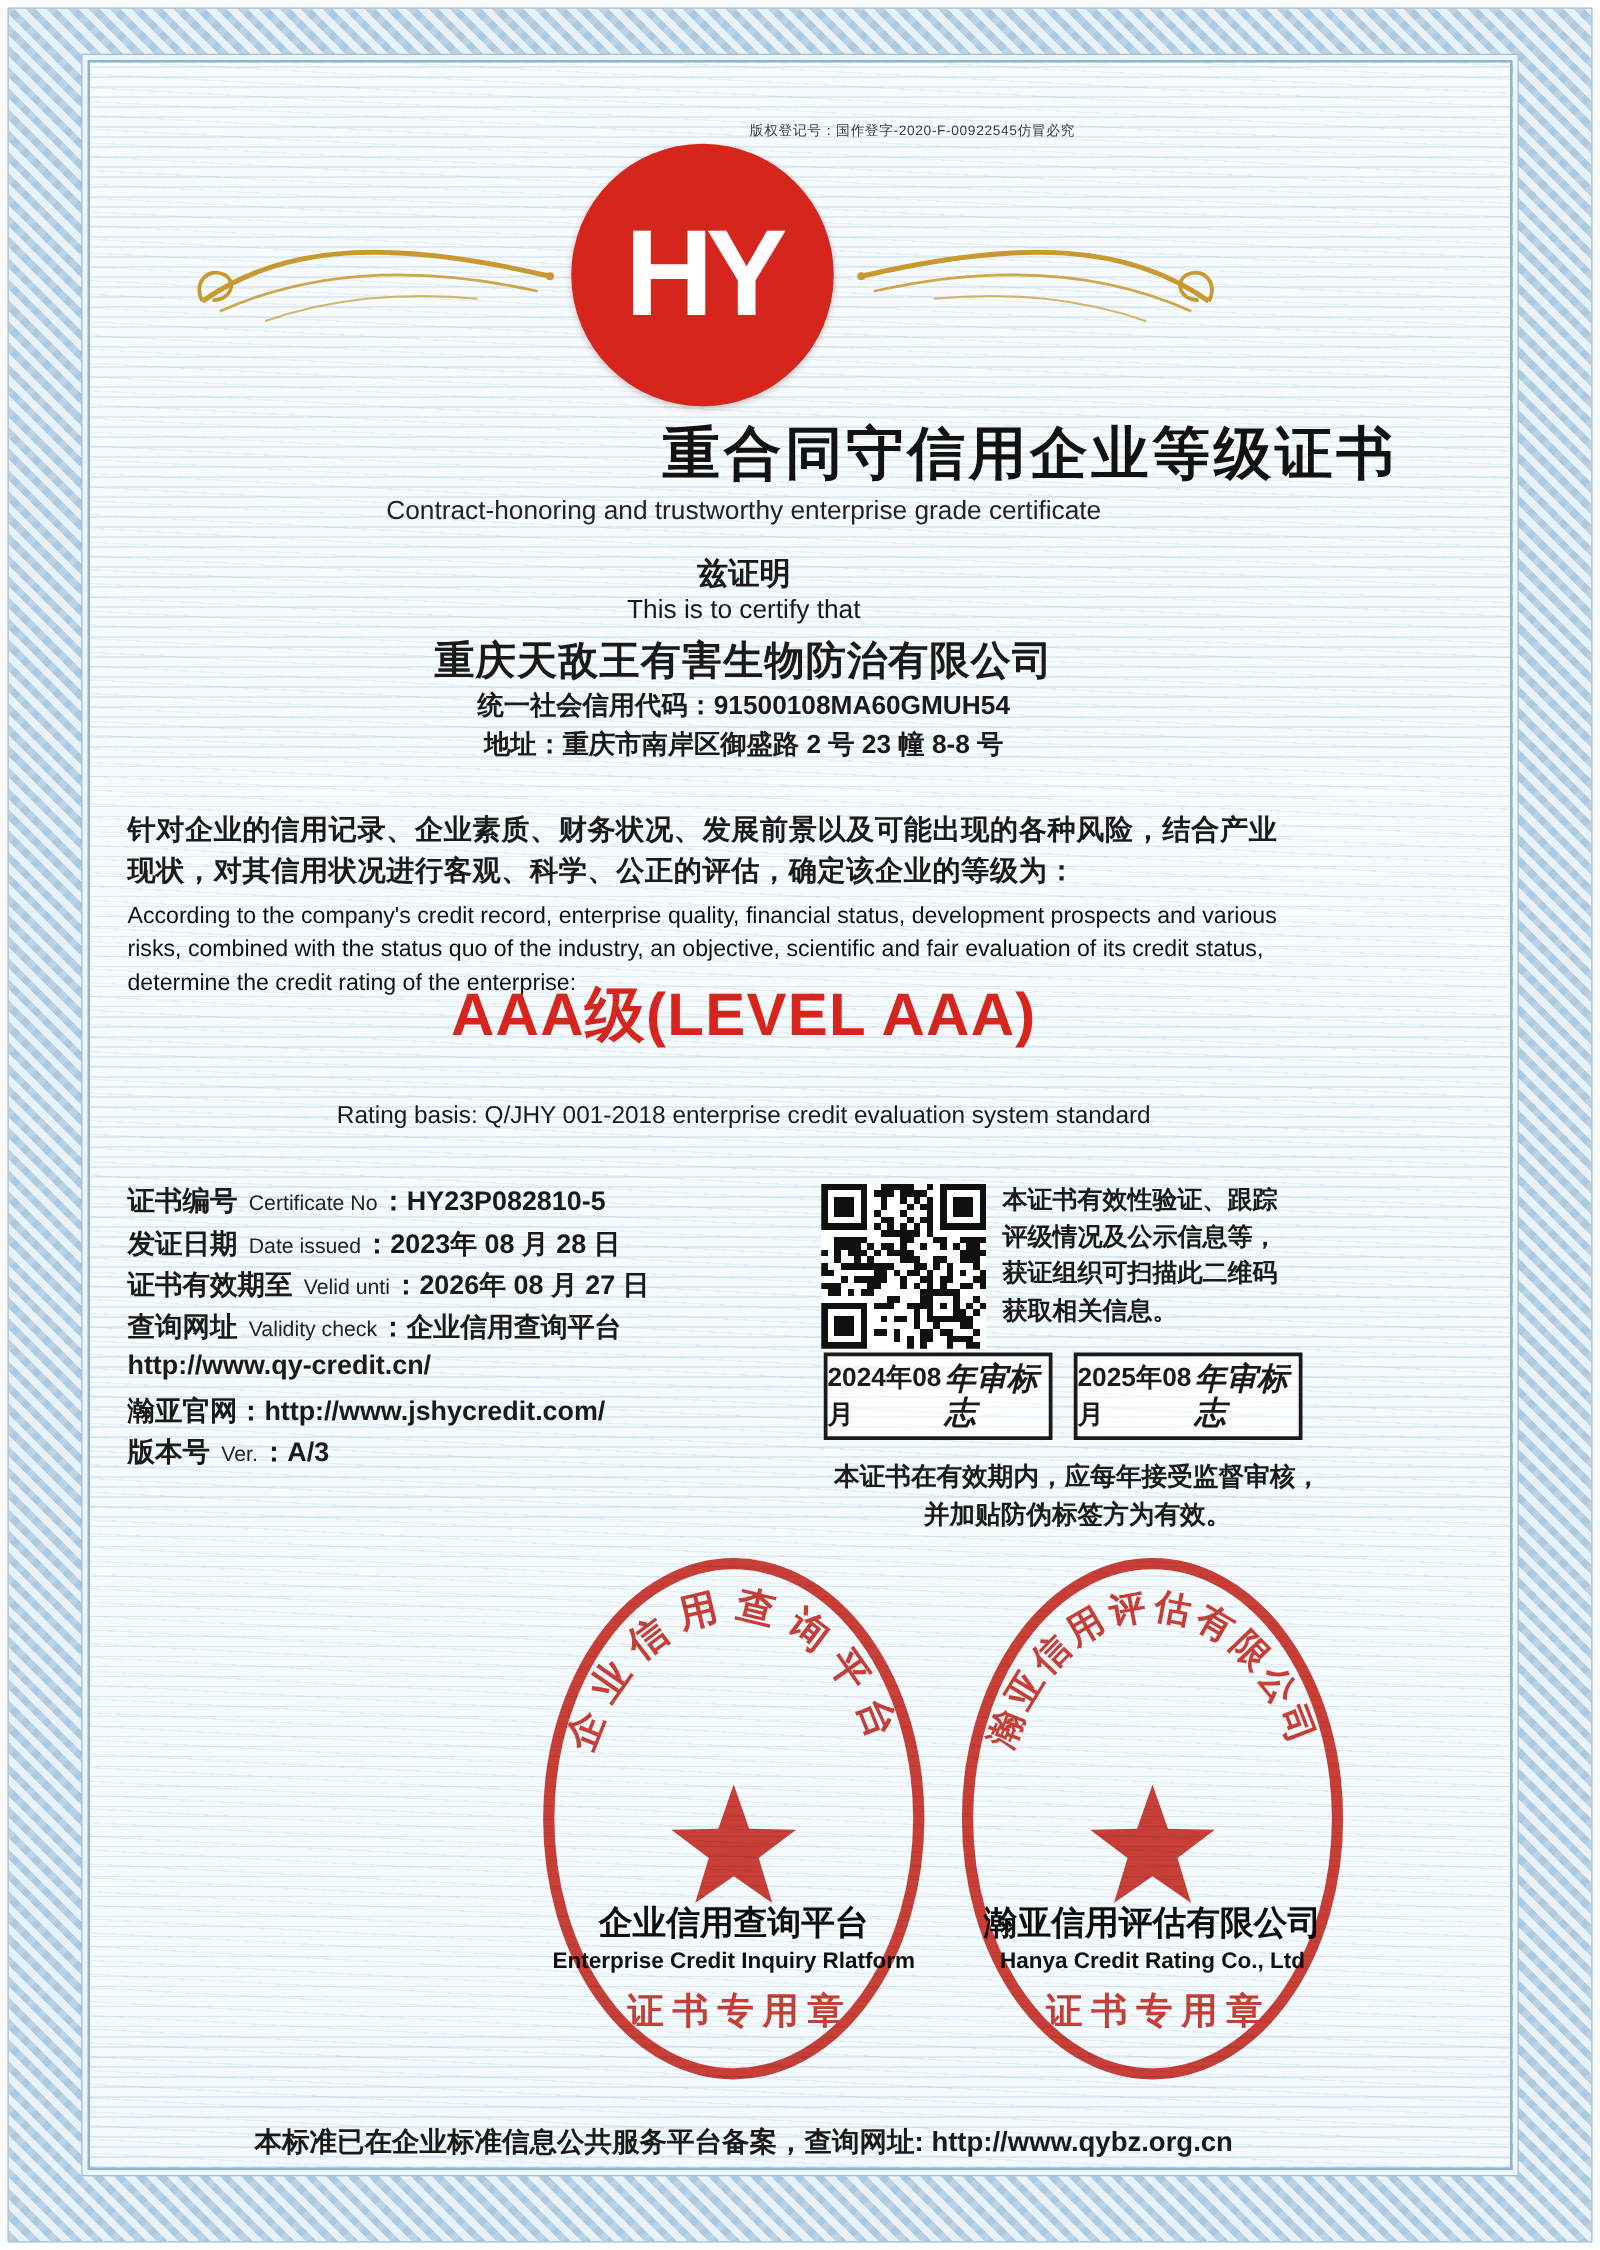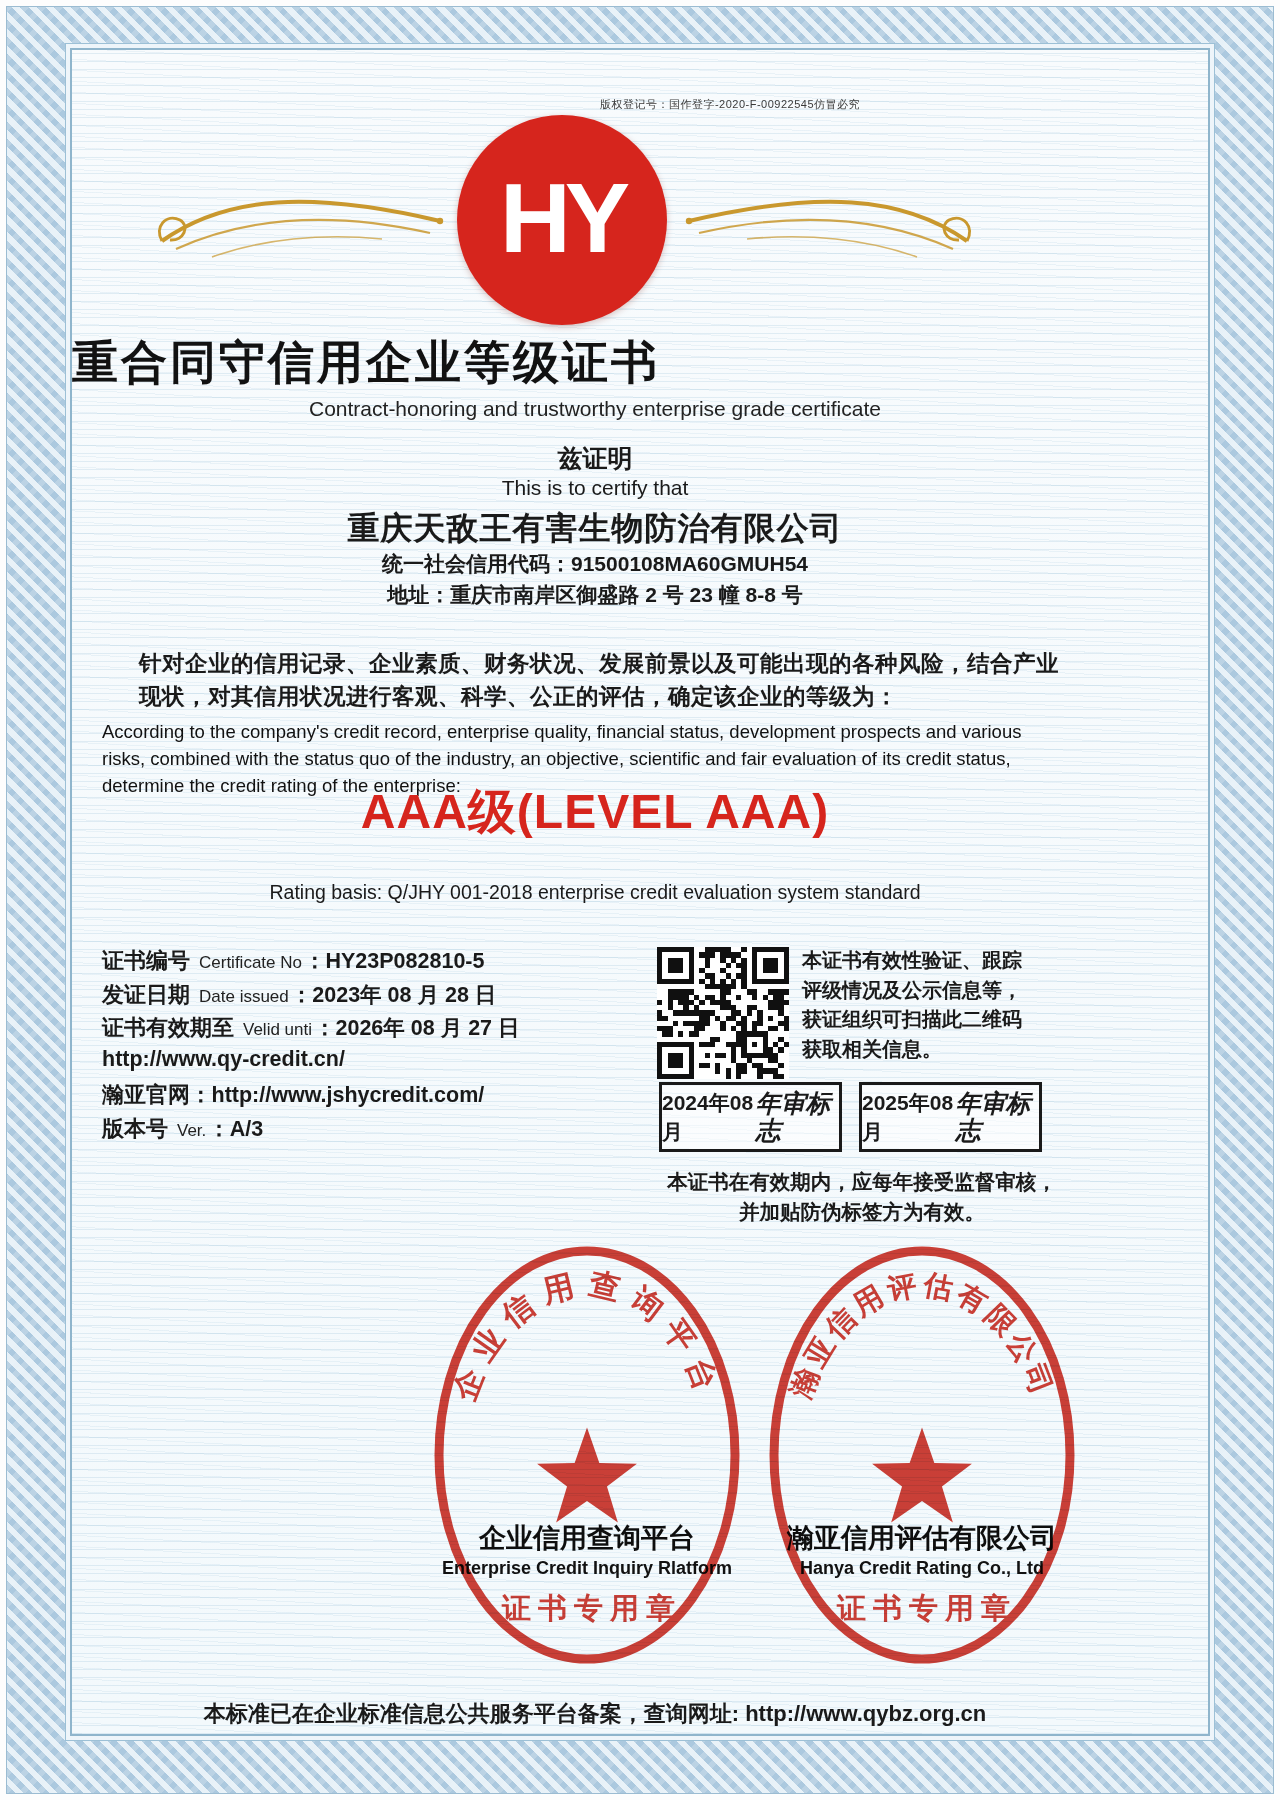--- a/index.html
+++ b/index.html
@@ -38,7 +38,7 @@
   .flourish.left { left:80px; }
   .flourish.right { left:610px; transform:scaleX(-1); }
 
-  .title { position:absolute; top:282px; left:0; width:100%; text-align:left; font-size:46px; font-weight:800; letter-spacing:3px; color:#121212; white-space:nowrap; }
+  .title { position:absolute; top:282px; left:0; width:100%; text-align:right; font-size:46px; font-weight:800; letter-spacing:3px; color:#121212; white-space:nowrap; }
   .subtitle { position:absolute; top:347px; left:0; width:100%; text-align:center; font-size:21px; color:#222; white-space:nowrap; }
   .certify-zh { position:absolute; top:392px; left:0; width:100%; text-align:center; font-size:25px; font-weight:600; }
   .certify-en { position:absolute; top:426px; left:0; width:100%; text-align:center; font-size:21px; }

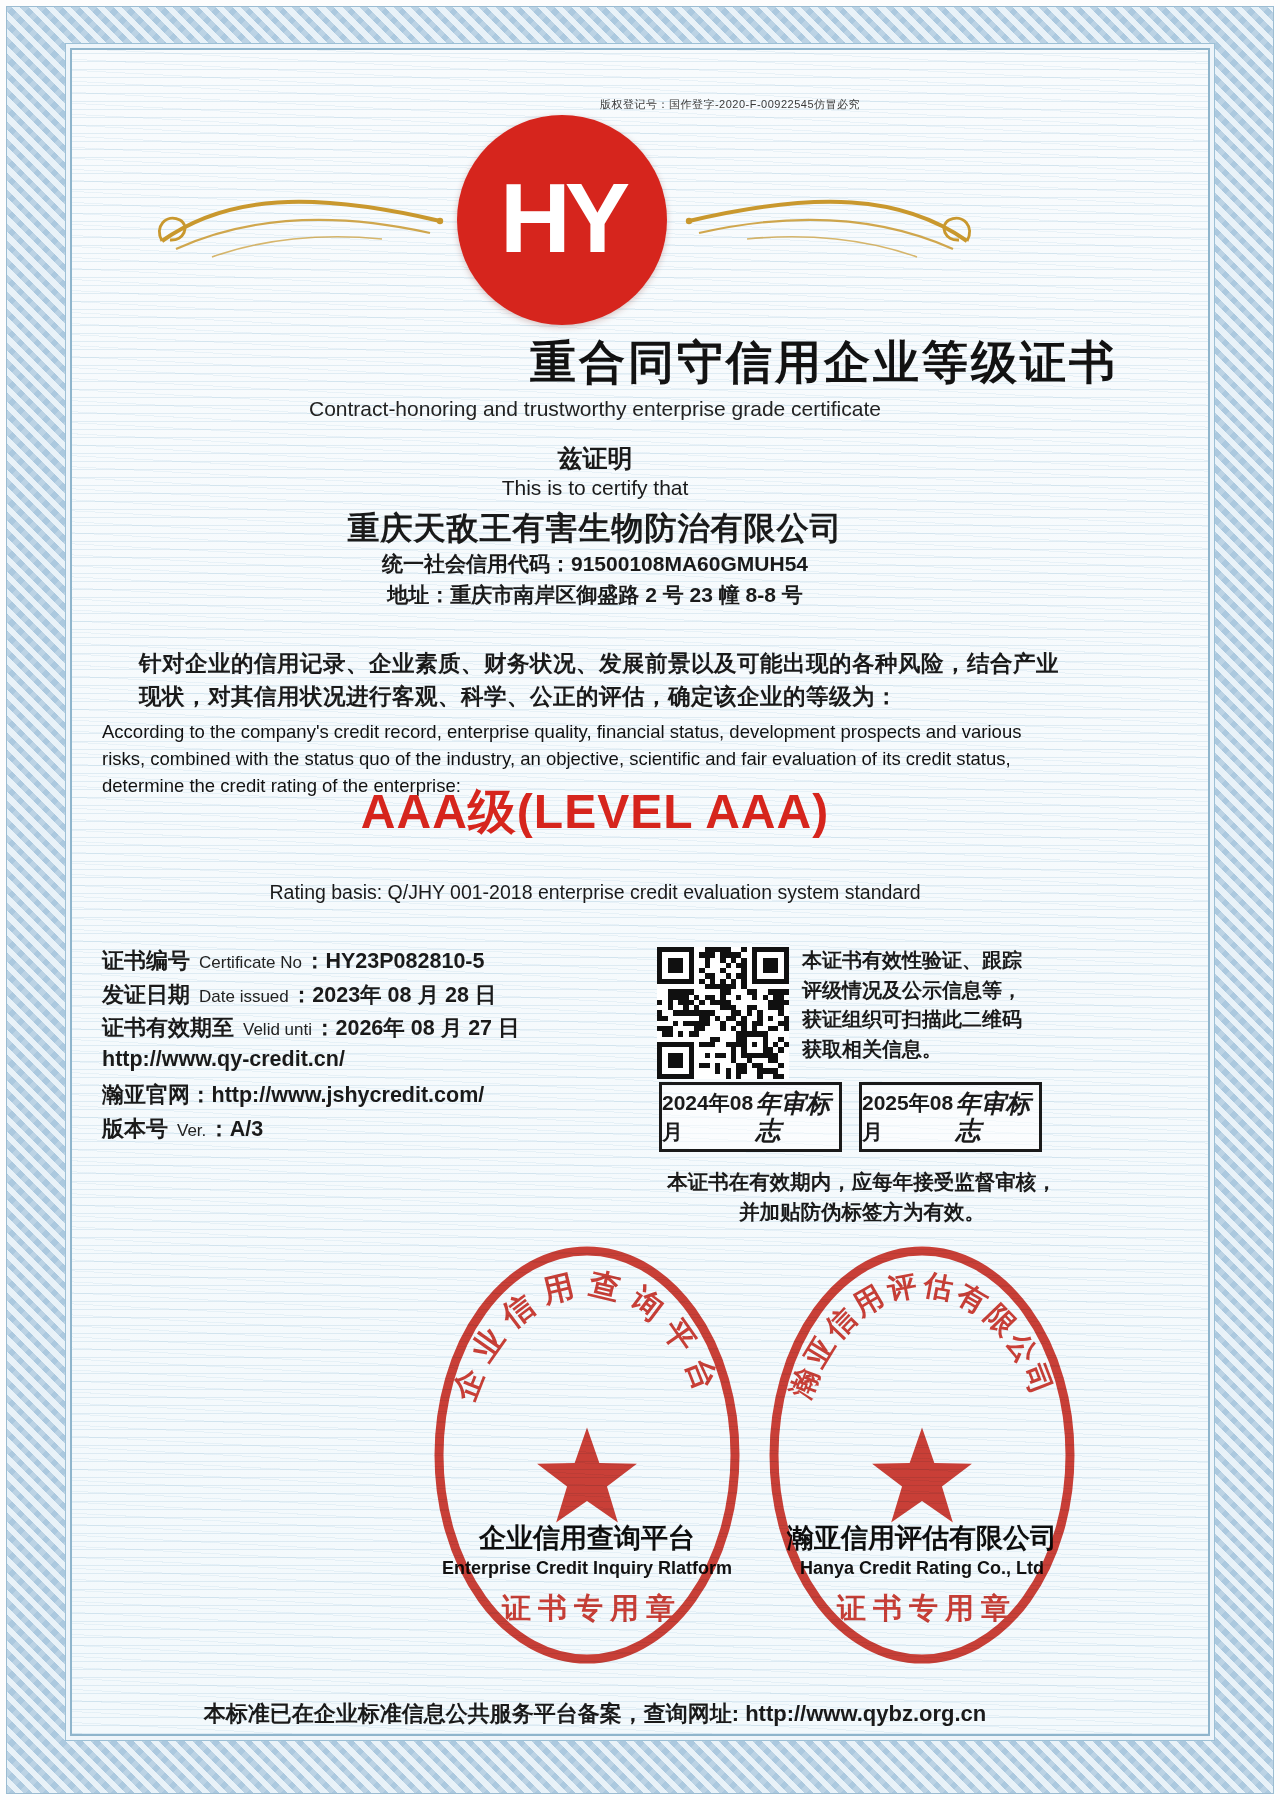--- a/index.html
+++ b/index.html
@@ -48,7 +48,7 @@
   .address { top:531px; }
 
   .para { position:absolute; top:597px; left:30px; width:1010px; }
-  .para .zh { font-size:22.5px; font-weight:600; line-height:33px; white-space:nowrap; letter-spacing:.5px;margin-left:37px; }
+  .para .zh { font-size:22.5px; font-weight:600; line-height:33px; white-space:nowrap; letter-spacing:.5px; }
   .para .en { font-size:18.5px; line-height:27px; white-space:nowrap; color:#111; }
   .para .en.first { margin-top:5px; }
 

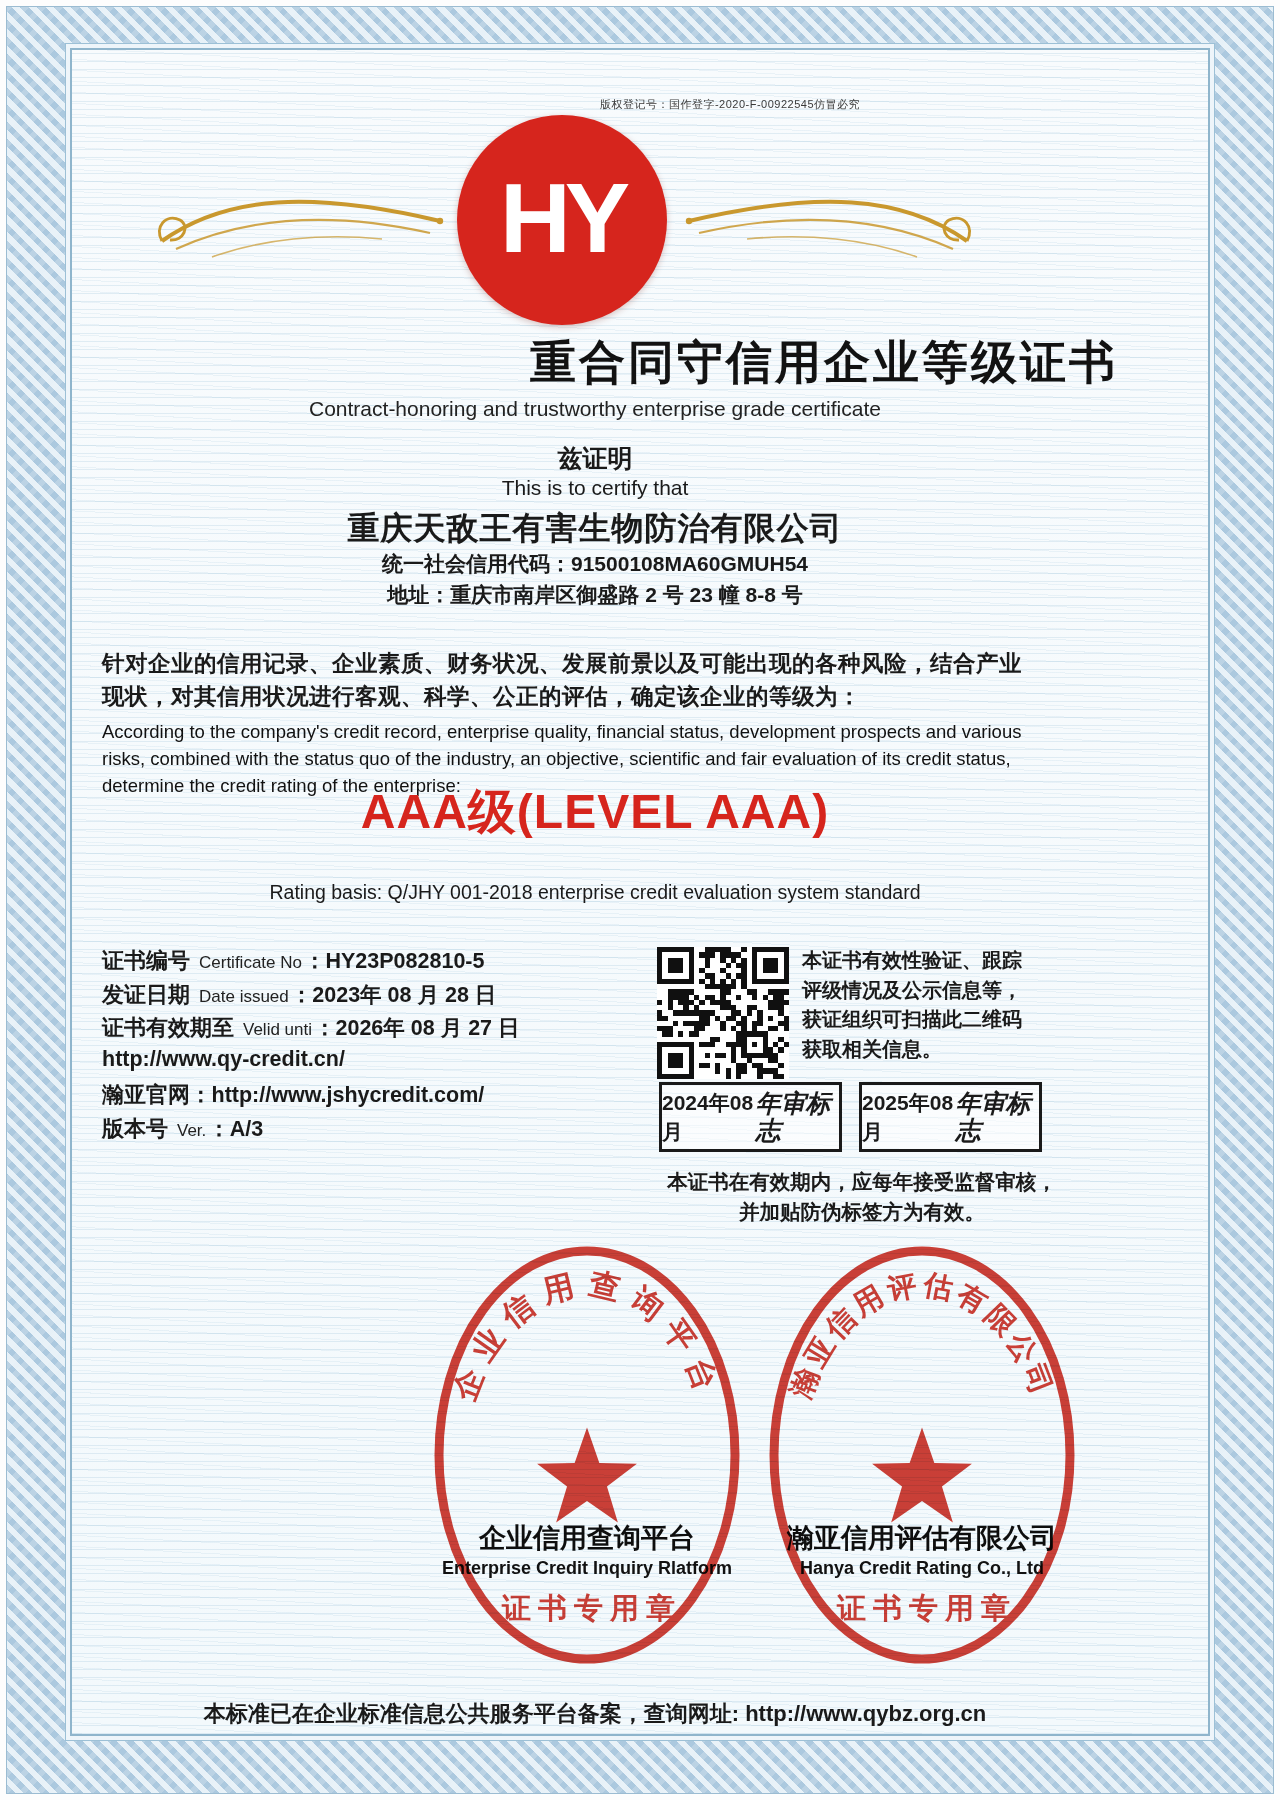--- a/index.html
+++ b/index.html
@@ -153,6 +153,11 @@
       <span class="dl-zh">证书有效期至</span>
           <span class="dl-en">Velid unti</span>
           <span class="dl-val">：2026年 08 月 27 日</span>
+    </div>
+    <div class="detail-row">
+      <span class="dl-zh">查询网址</span>
+          <span class="dl-en">Validity check</span>
+          <span class="dl-val">：企业信用查询平台</span>
     </div>
     <div class="detail-row">
       <span class="dl-zh"></span>

